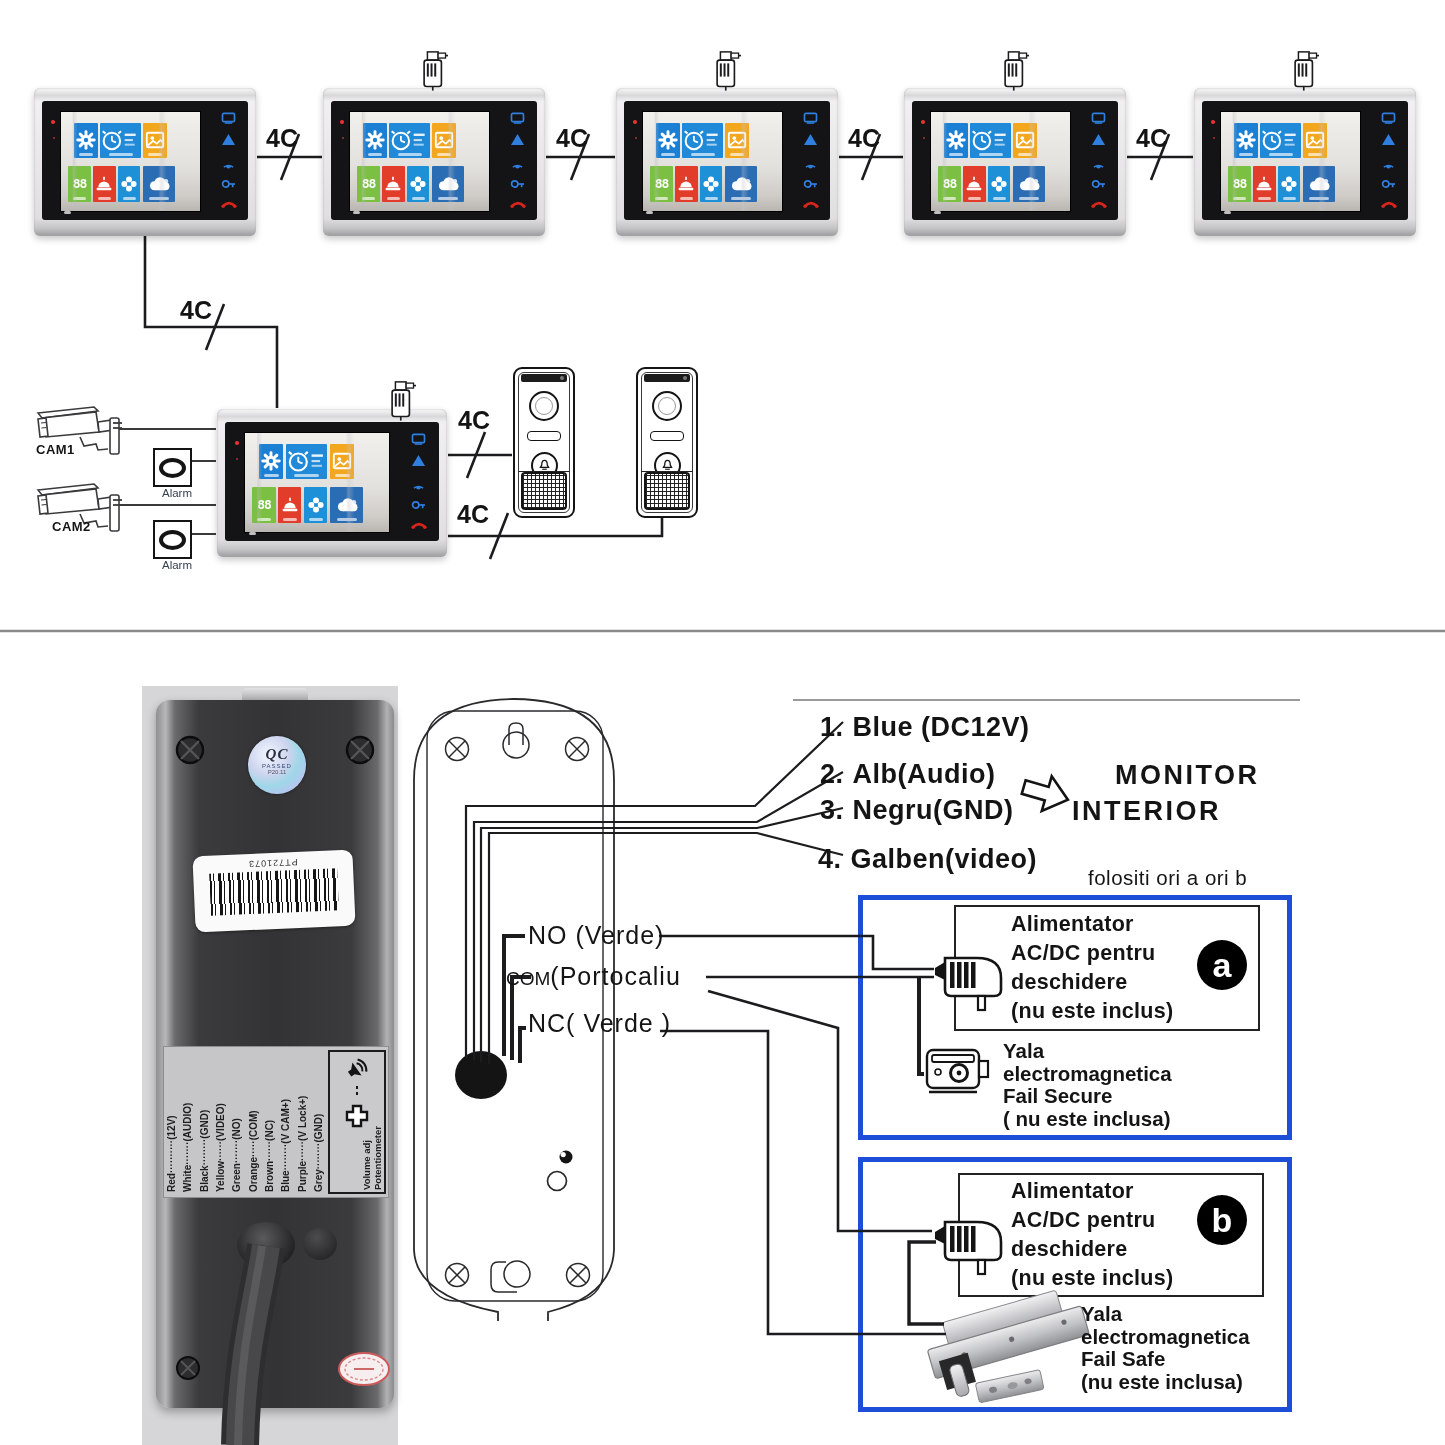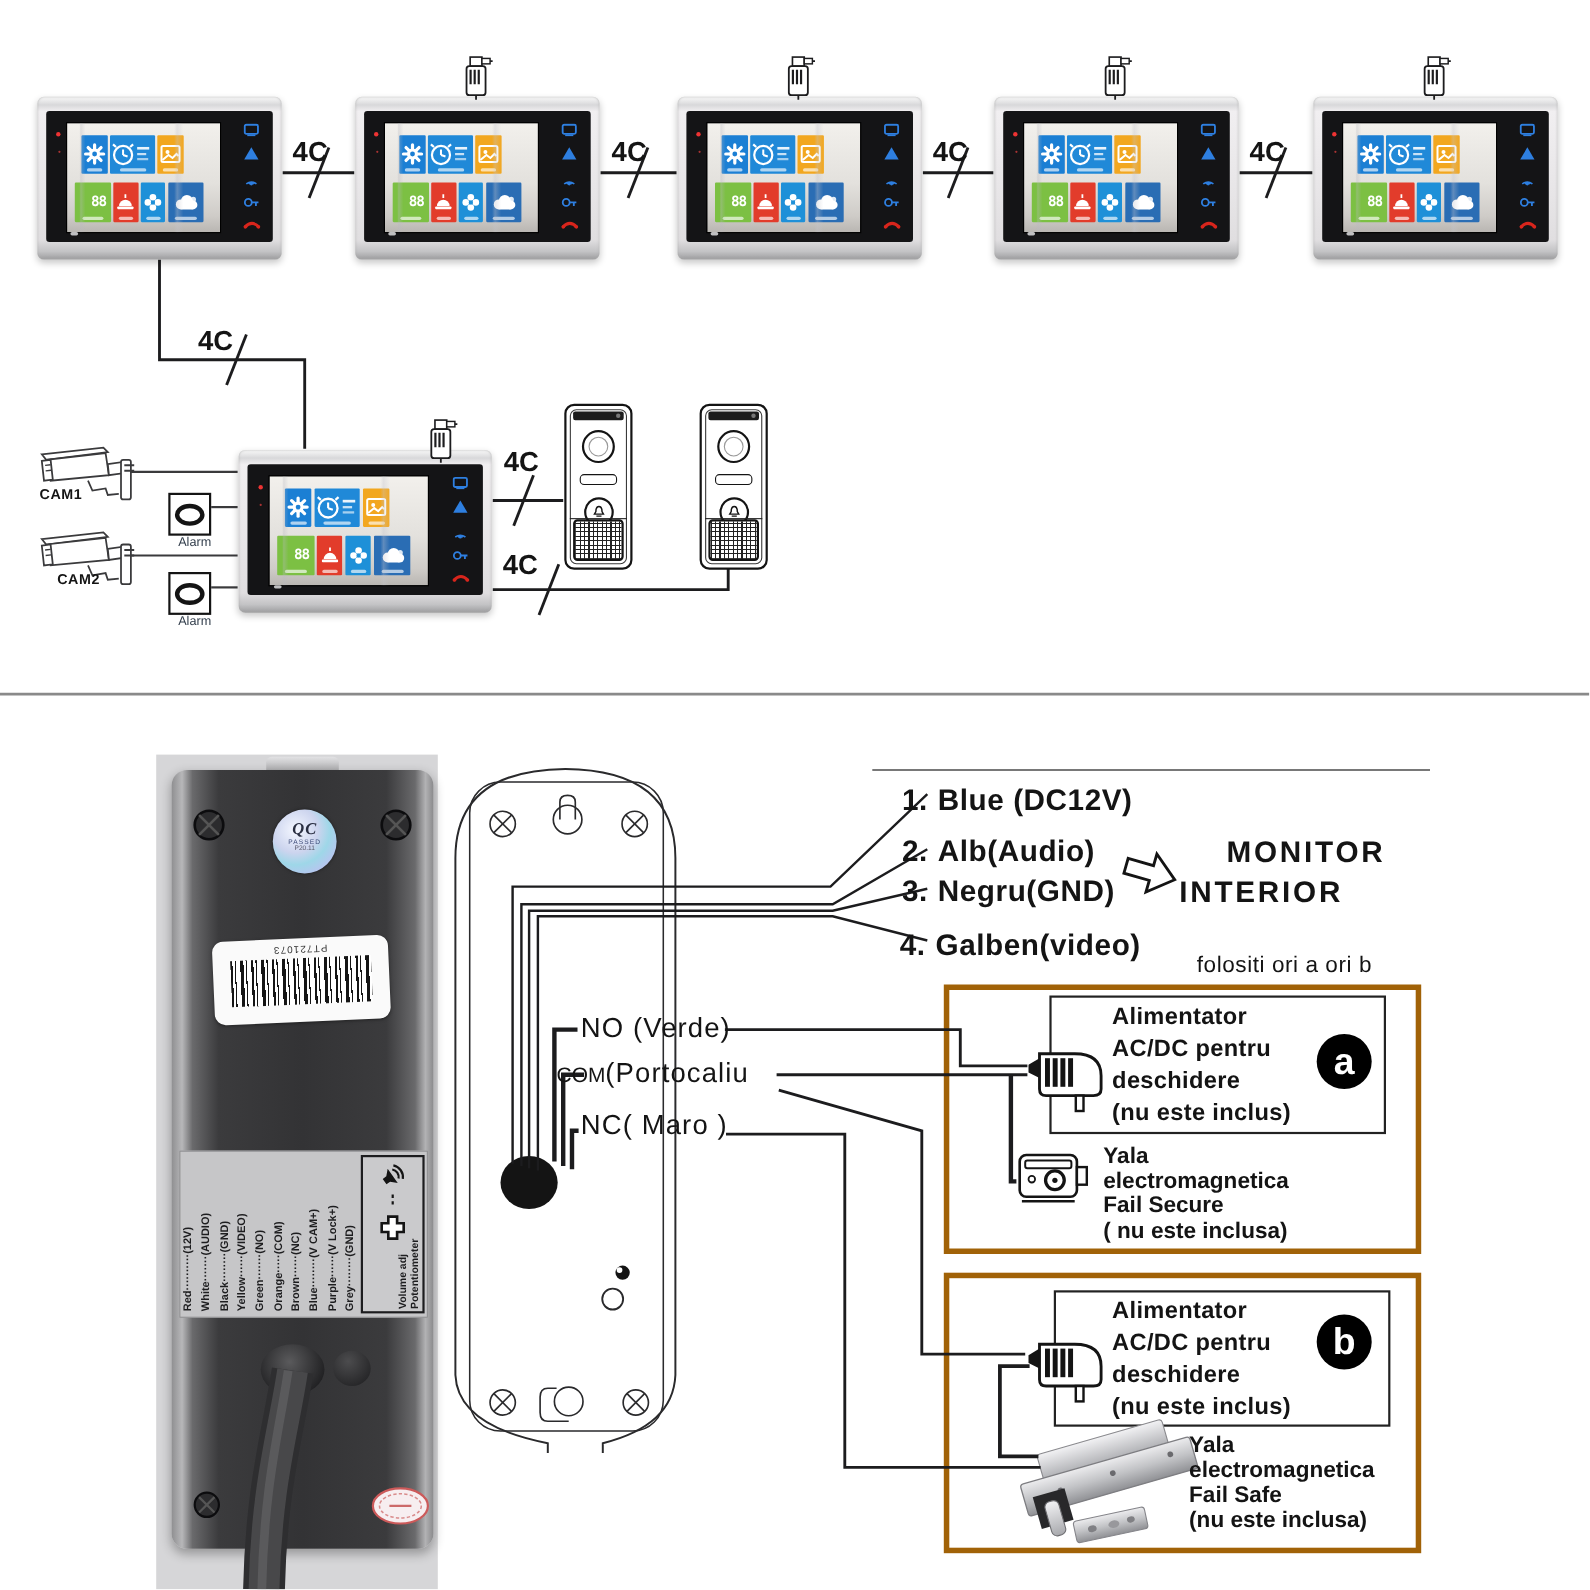--- a/index.html
+++ b/index.html
@@ -31,7 +31,7 @@
   .t-set{width:20%;background:#1b7fd4;}
   .t-clk{width:34%;background:#2089d8;}
   .t-pho{width:20%;background:#f2a71f;}
-  .t-88{width:18%;background:#7cc043;padding-left:10px;}
+  .t-88{width:18%;background:#7cc043;}
   .t-alm{width:18%;background:#e23c2b;}
   .t-fan{width:18%;background:#1e90d8;}
   .t-cld{width:26%;background:#2a6db4;}

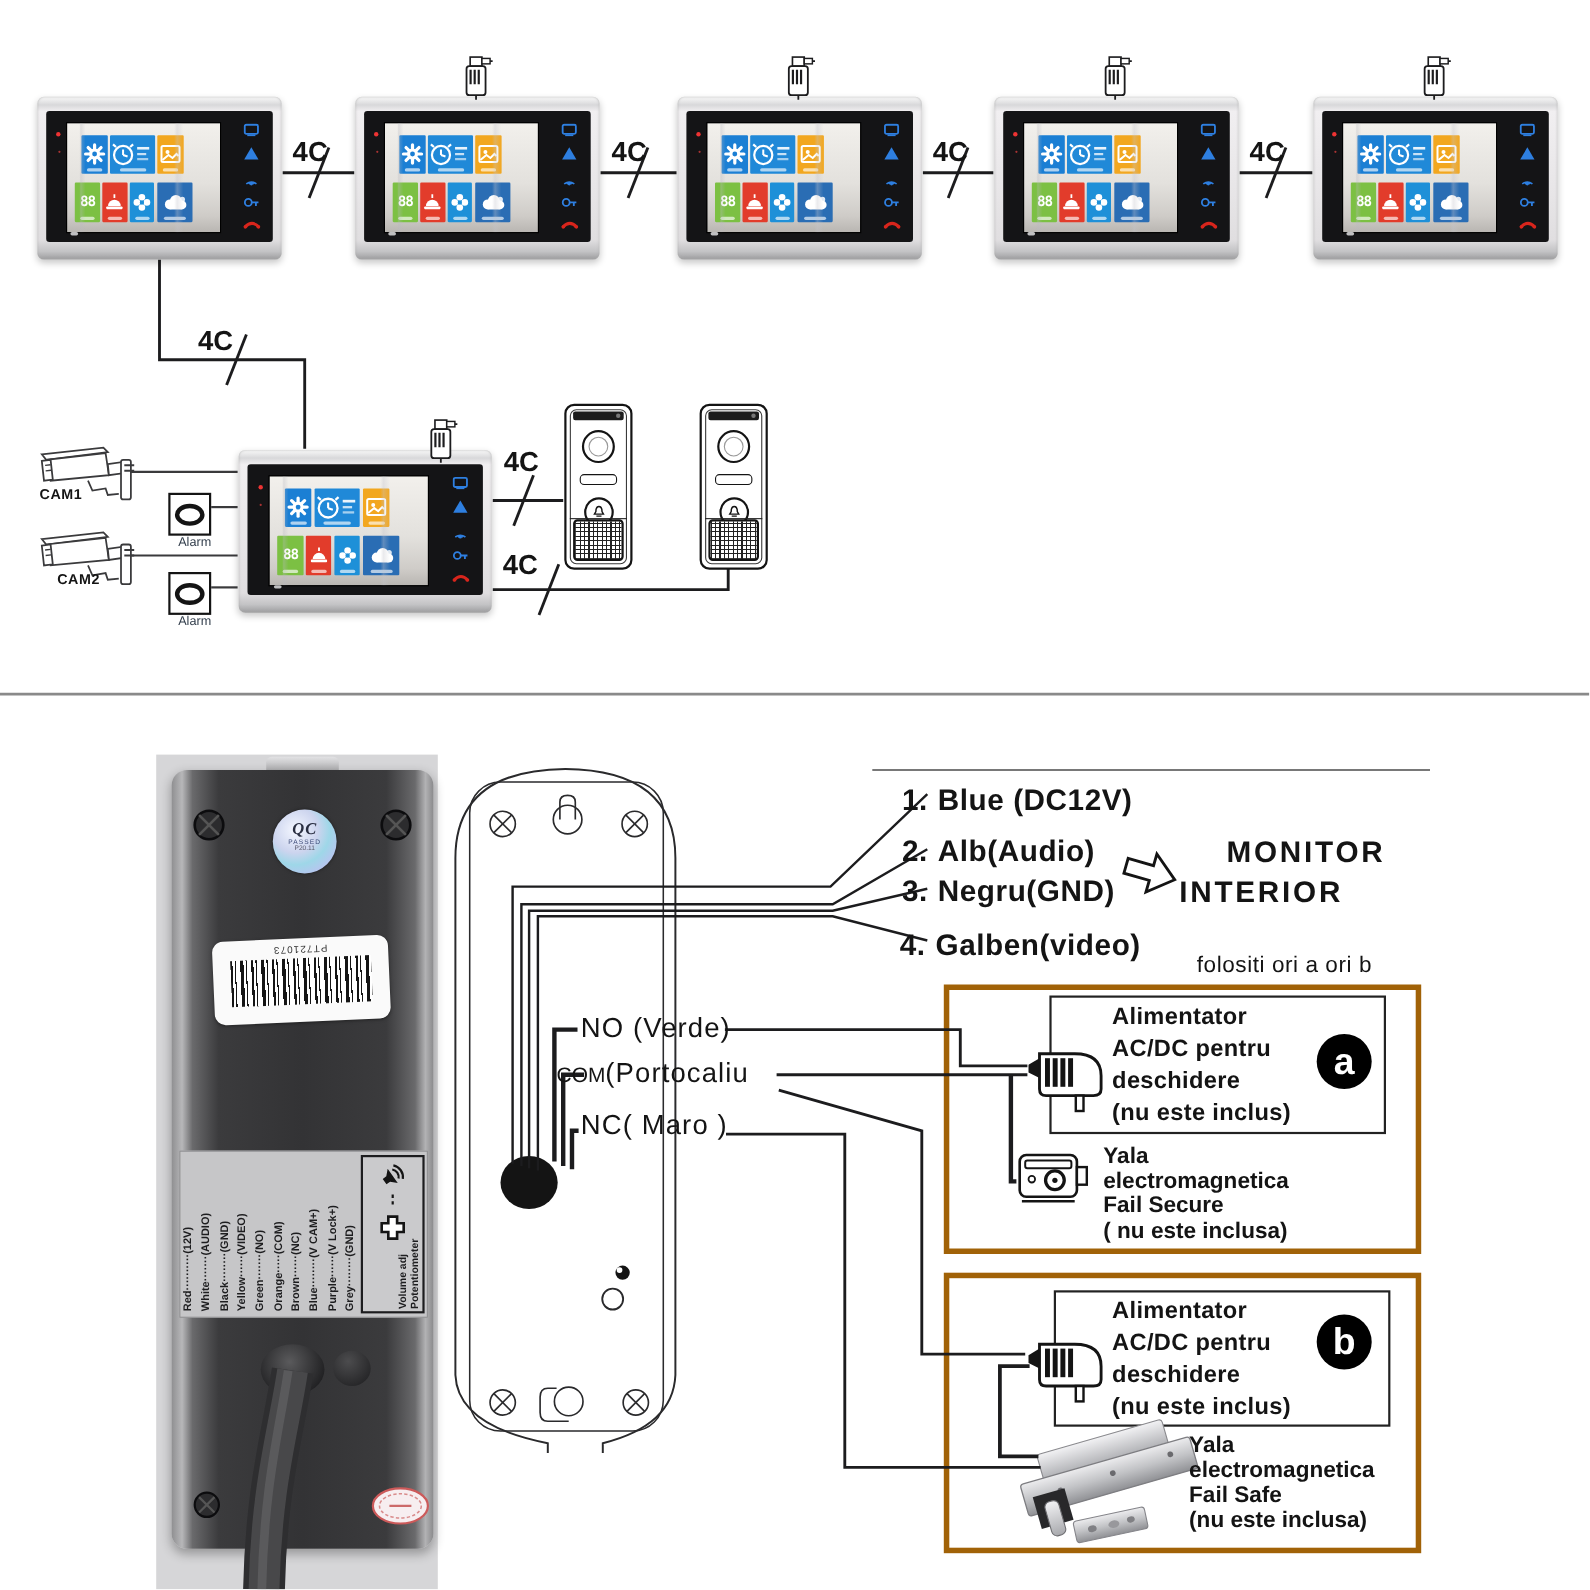--- a/index.html
+++ b/index.html
@@ -98,7 +98,7 @@
   .redstk{left:336px;top:1350px;z-index:3;}
 
   
-  .obox{position:absolute;border:5px solid #a16207;background:#fff;z-index:2;}
+  .obox{position:absolute;border:5px solid #1d4ed8;background:#fff;z-index:2;}
   .ibox{position:absolute;border:2px solid #222;background:#fff;}
   .badge{position:absolute;width:50px;height:50px;border-radius:50%;background:#000;color:#fff;
          font-weight:bold;font-size:34px;display:flex;align-items:center;justify-content:center;}

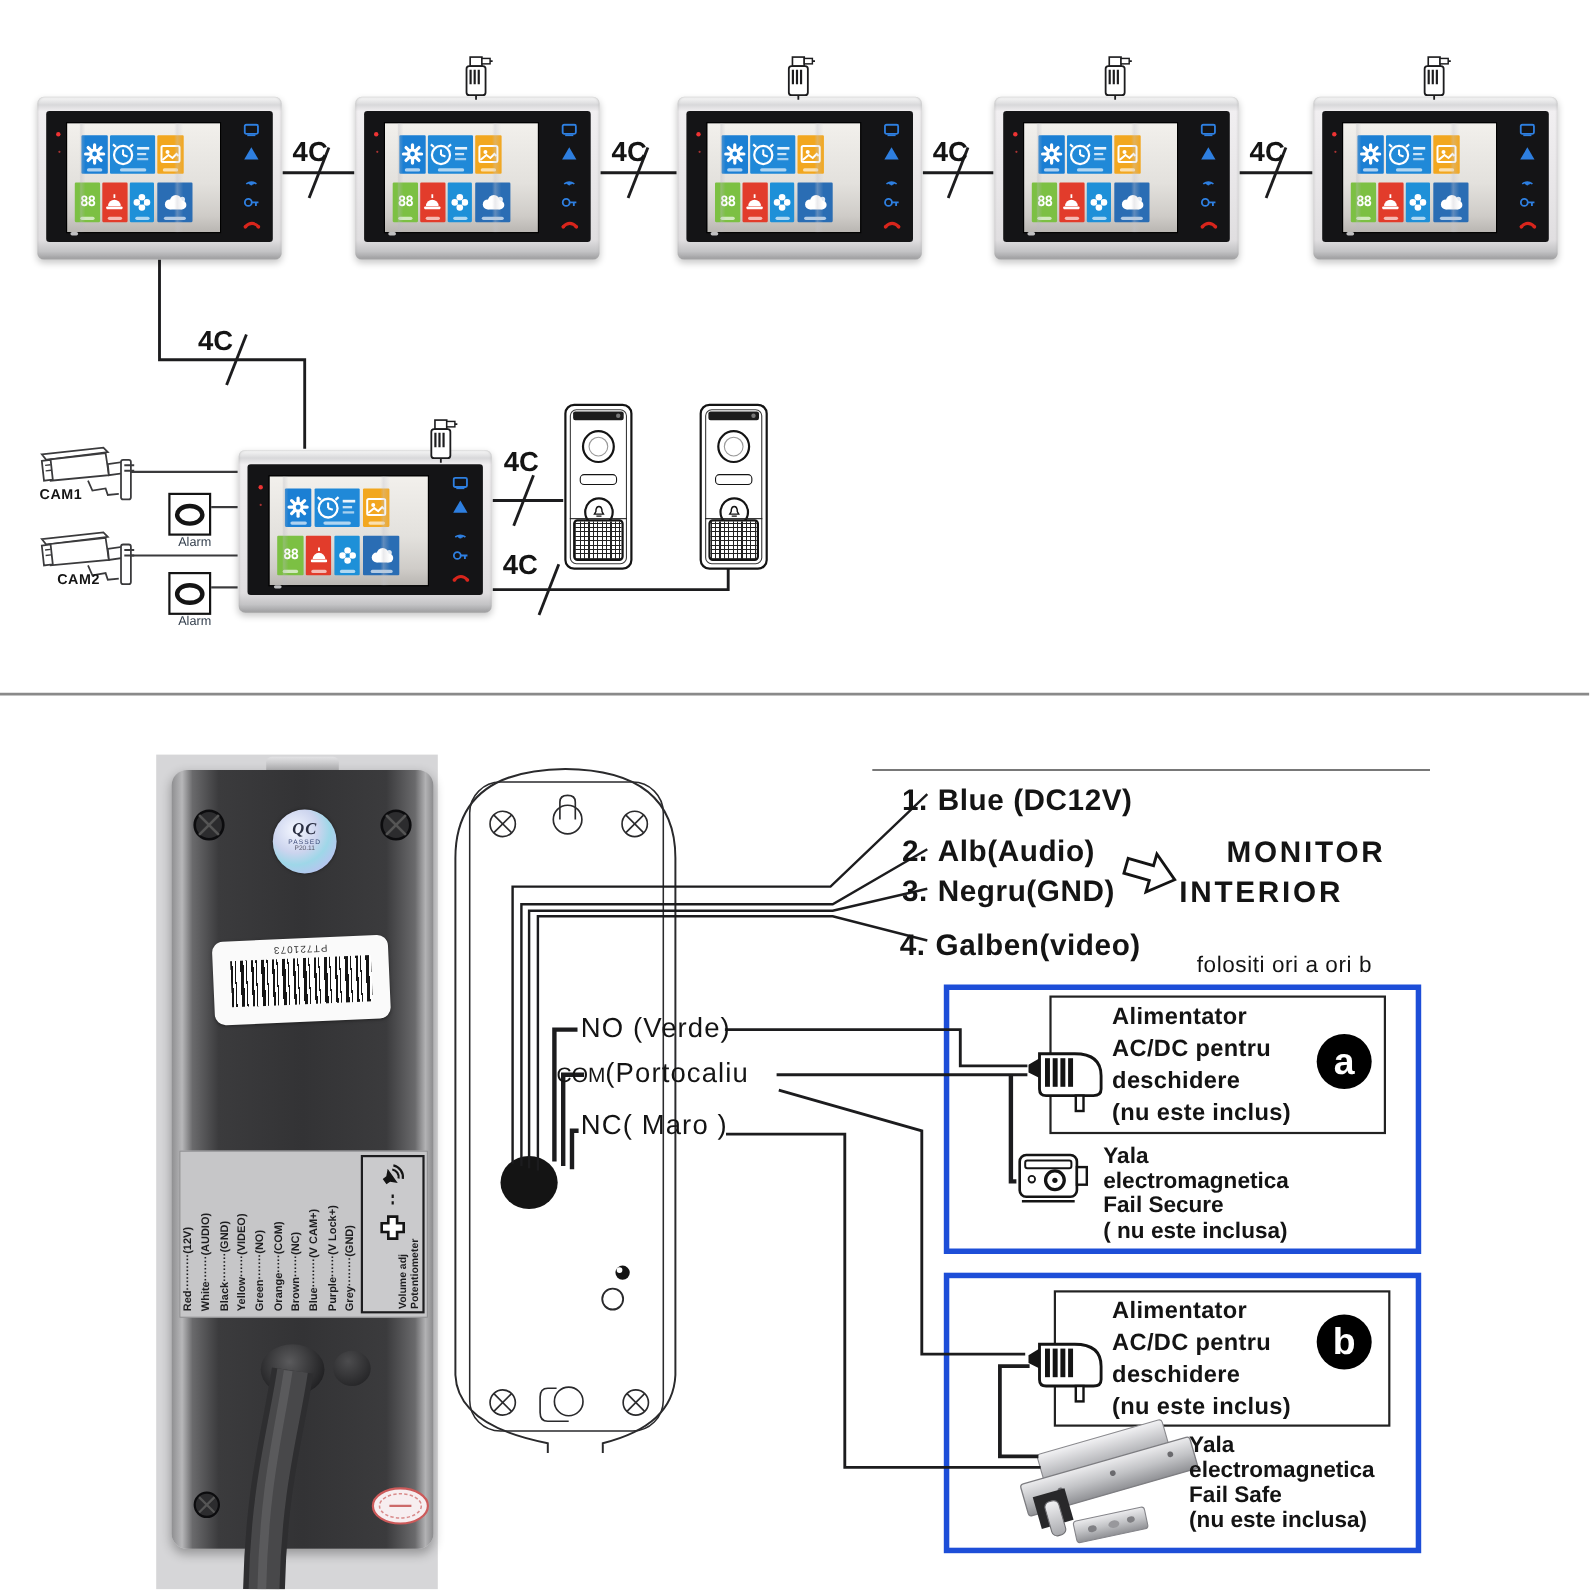--- a/index.html
+++ b/index.html
@@ -1174,7 +1174,7 @@
   <div class="lbl term" style="left:506px;top:962px;">
     <span class="sm">COM</span><span>(Portocaliu</span>
   </div>
-  <div class="lbl term" style="left:528px;top:1009px;">NC( Maro )</div>
+  <div class="lbl term" style="left:528px;top:1009px;">NC( Verde )</div>
 
 </div>
 

